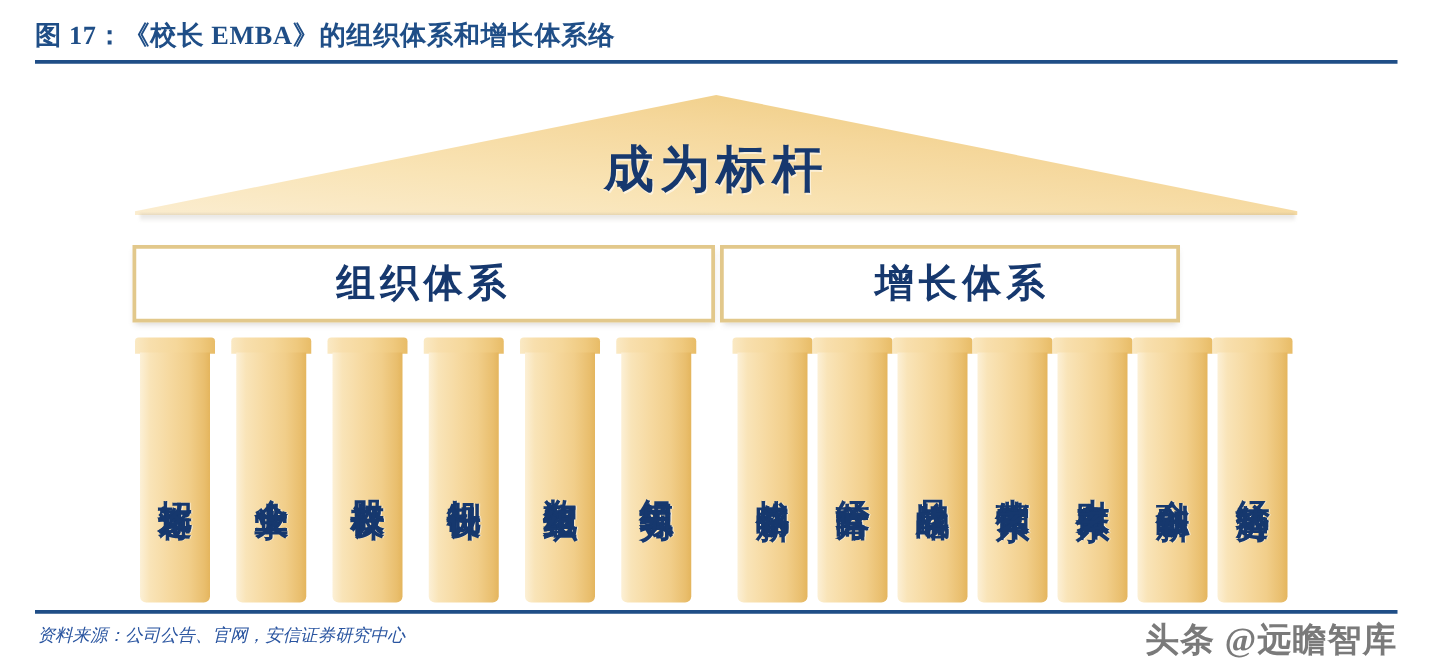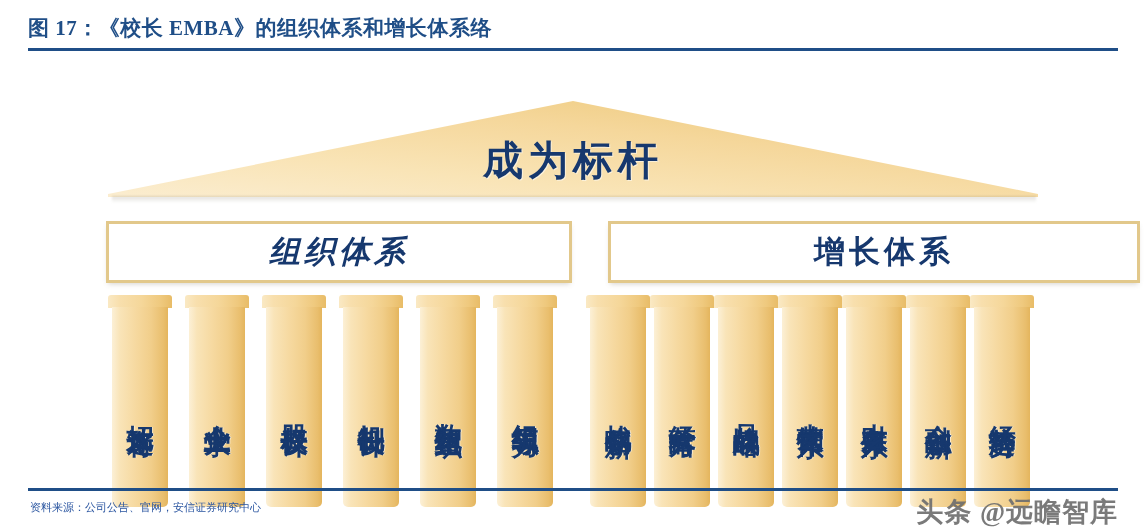--- a/index.html
+++ b/index.html
@@ -50,7 +50,6 @@
     top: 52px;
     width: 1146px;
     height: 438px;
-    margin-top: 25px;
   }
 
   

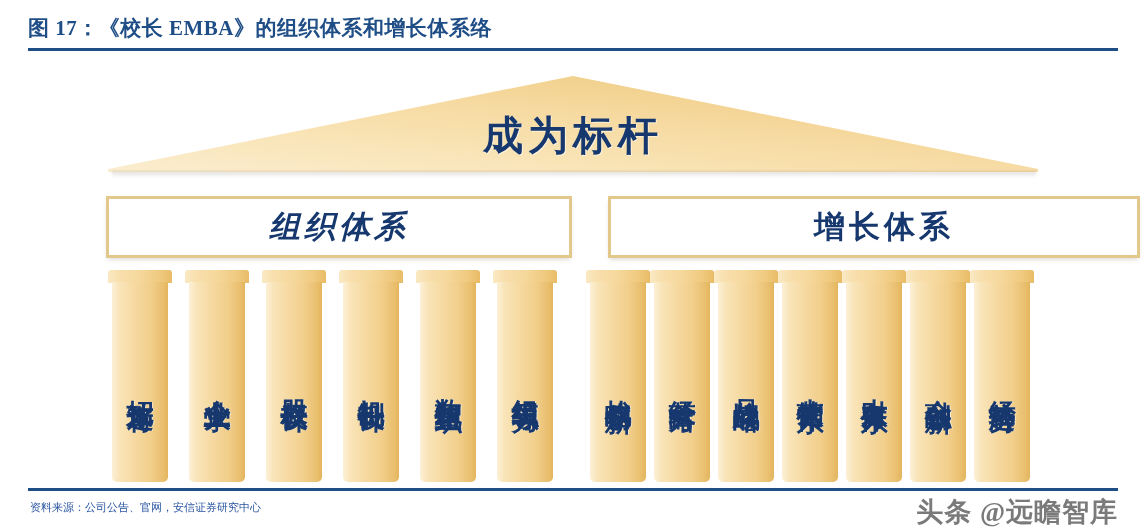--- a/index.html
+++ b/index.html
@@ -99,7 +99,7 @@
     align-items: center;
     justify-content: center;
   }
-  #architrave-left  { left: 106px;  width: 466px; font-style: italic; }
+  #architrave-left  { left: 106px;  width: 466px; }
   #architrave-right { left: 608px;  width: 532px; padding-left: 20px; }
   .architrave-label {
     font-size: 31px;

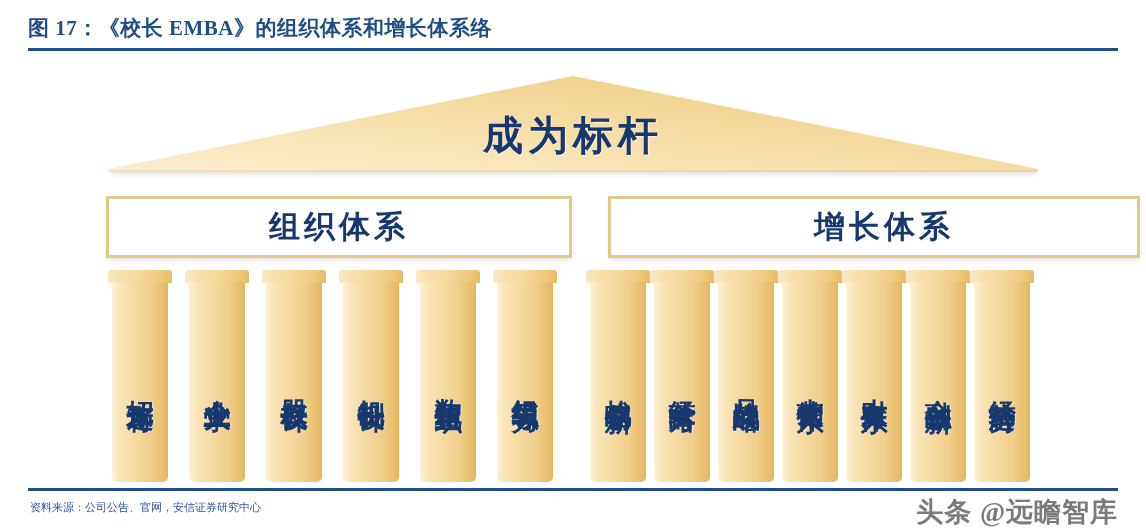--- a/index.html
+++ b/index.html
@@ -100,7 +100,7 @@
     justify-content: center;
   }
   #architrave-left  { left: 106px;  width: 466px; }
-  #architrave-right { left: 608px;  width: 532px; padding-left: 20px; }
+  #architrave-right { left: 576px;  width: 368px; padding-left: 20px; }
   .architrave-label {
     font-size: 31px;
     font-weight: bold;

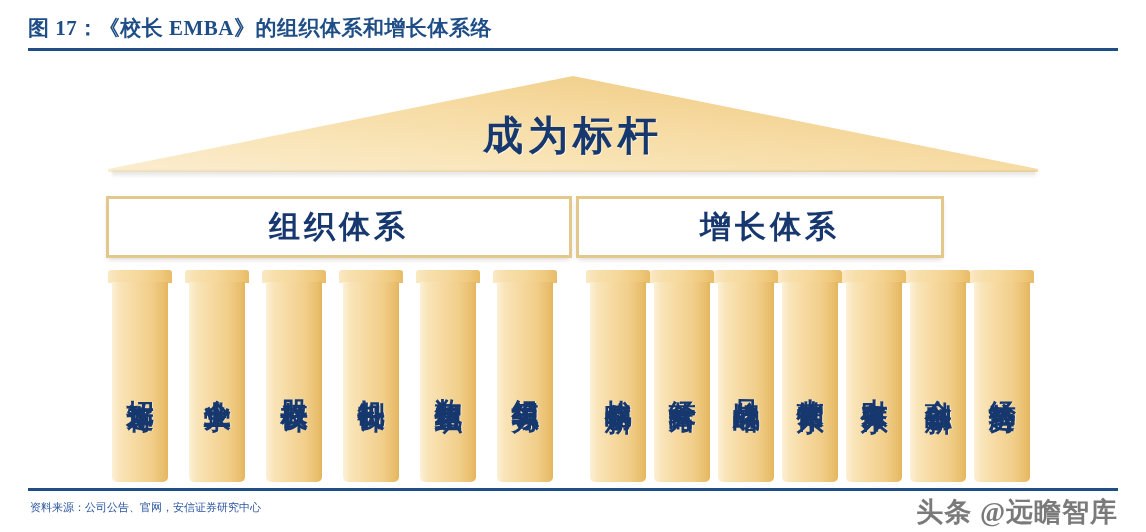--- a/index.html
+++ b/index.html
@@ -183,7 +183,8 @@
     left: 30px;
     top: 12px;
     font-family: "Liberation Serif", "DejaVu Serif", serif;
-    font-size: 11px;
+    font-style: italic;
+    font-size: 14px;
     color: #2A55A0;
     white-space: nowrap;
   }

